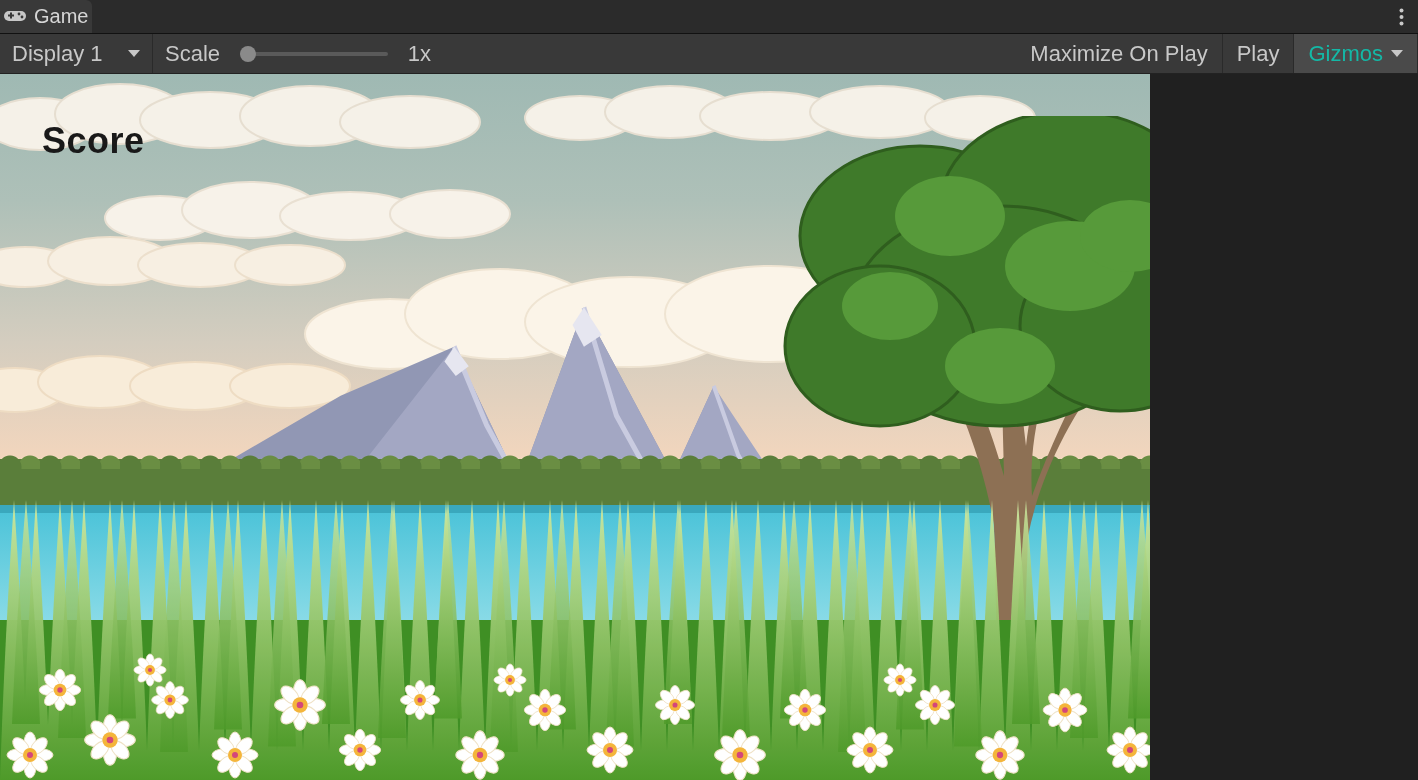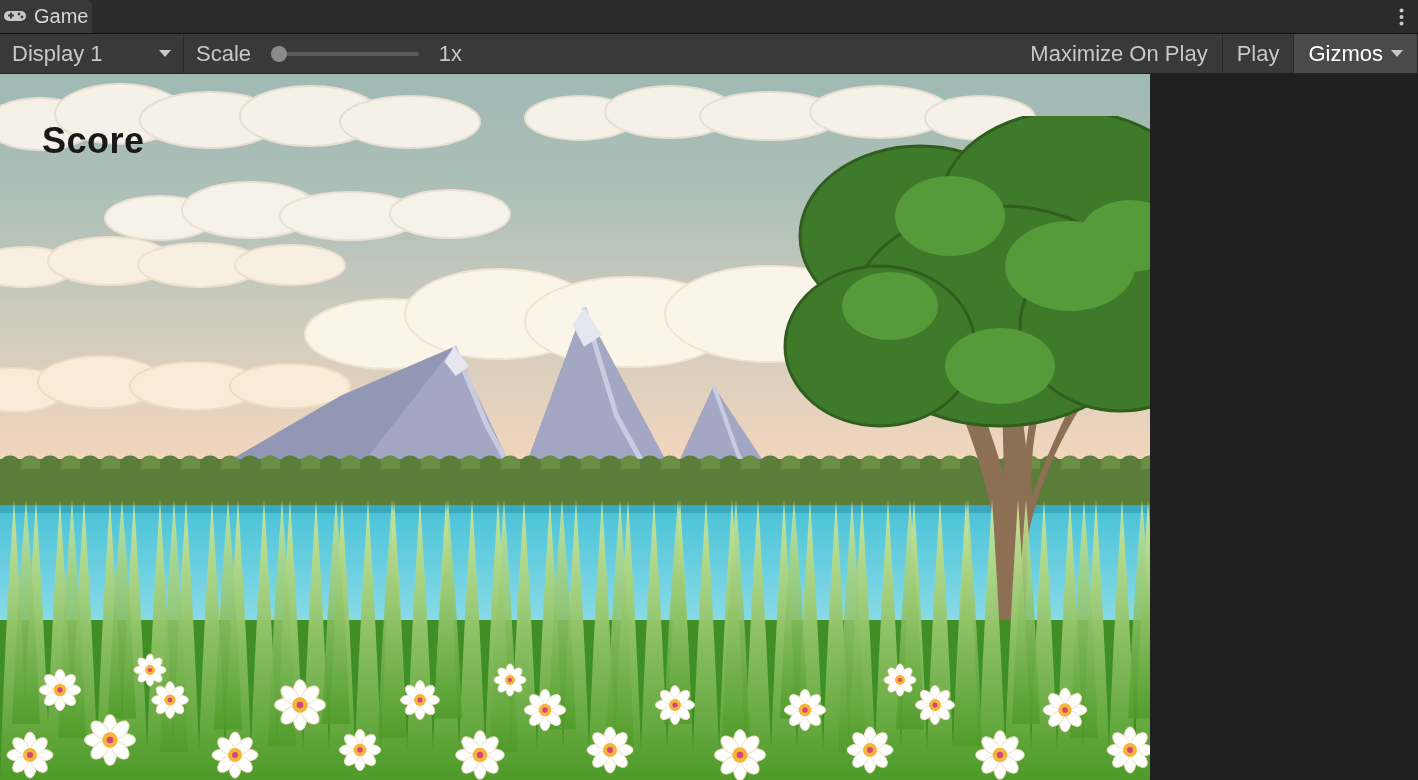--- a/index.html
+++ b/index.html
@@ -50,7 +50,7 @@
     cursor:pointer;
   }
   .tb-seg.no-border { border-right:none; }
-  .tb-dd { width:184px; justify-content:space-between; }
+  .tb-dd { width:153px; justify-content:space-between; }
   .tb-aspect { flex:none; width:322px; justify-content:space-between; }
   .tb-scale { flex:none; width:290px; cursor:default;gap:20px; }
   .tb-spacer { flex:1; border-right:none; }

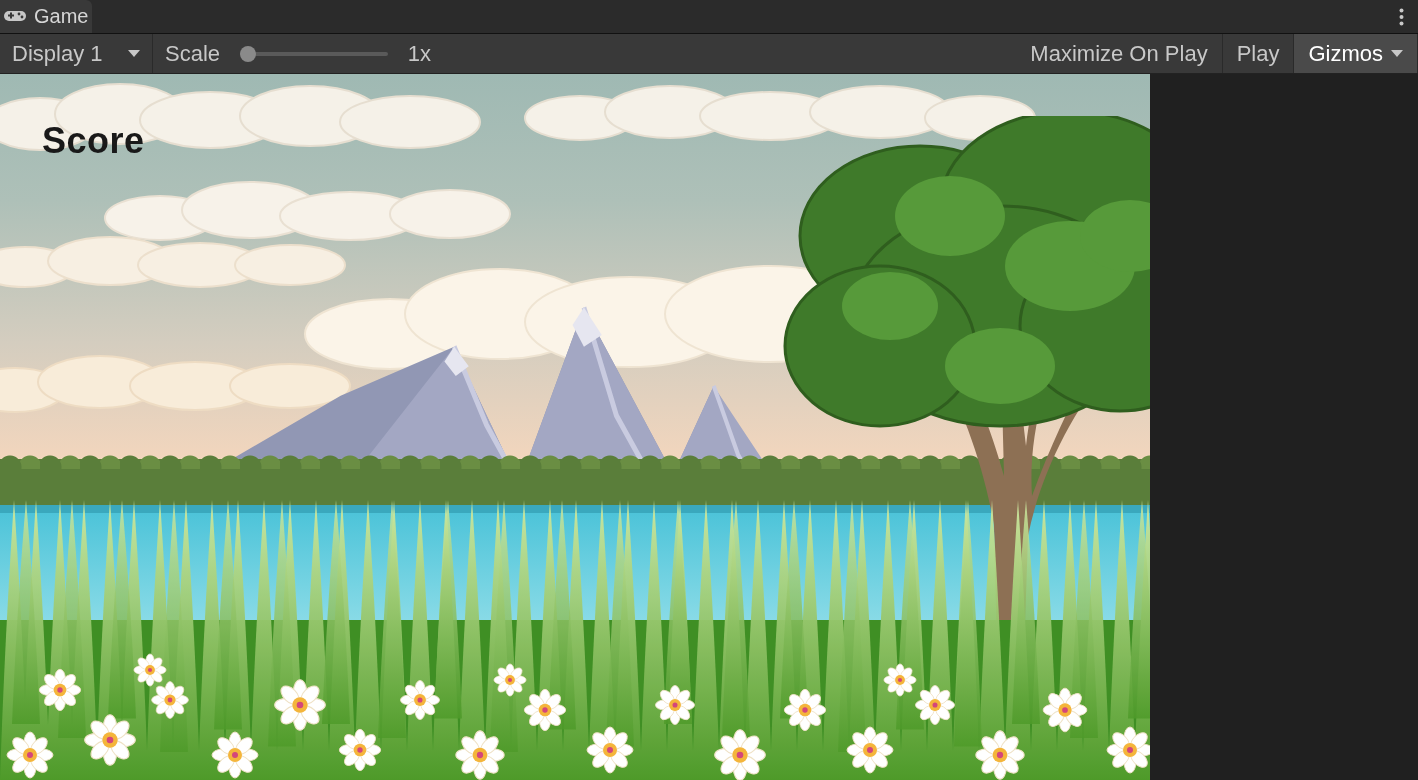--- a/index.html
+++ b/index.html
@@ -75,7 +75,7 @@
     border-radius:50%;
   }
   .tb-btn { padding:0 14px;justify-content:flex-end; }
-  .tb-btn.selected { background:#4a4a4a; color:#ffffff; }
+  .tb-btn.selected { background:#4a4a4a; color:#14b8a6; }
   .tb-gizmos { display:flex; align-items:center; gap:8px; }
 
   

